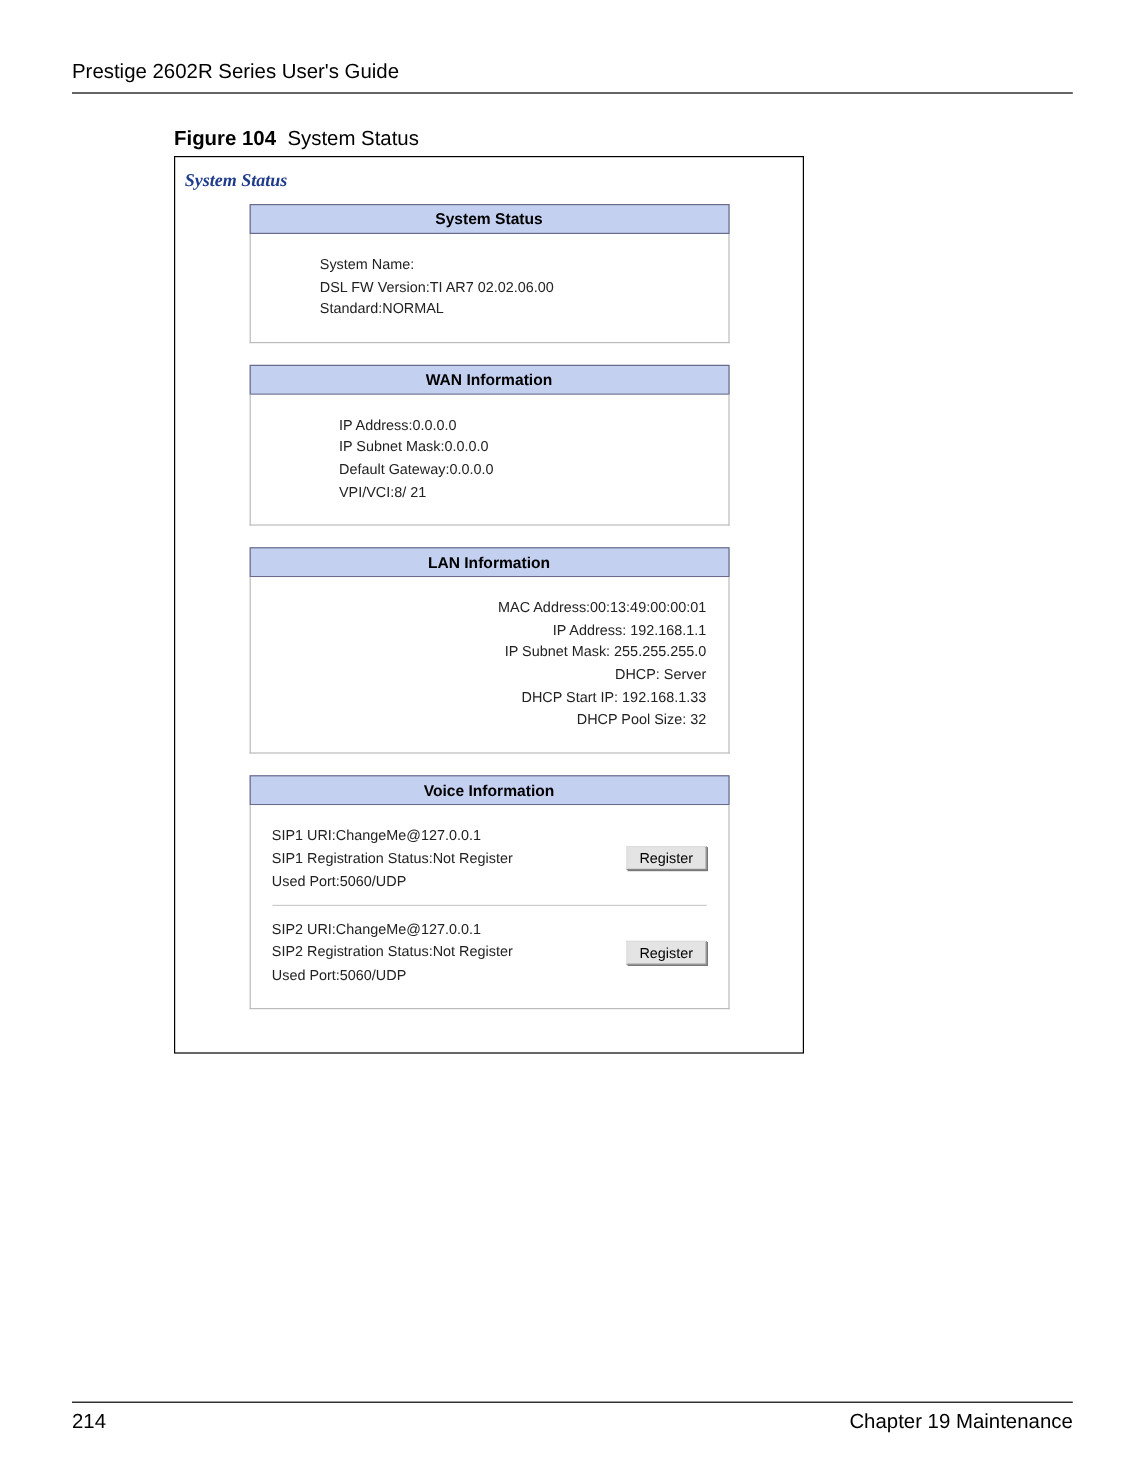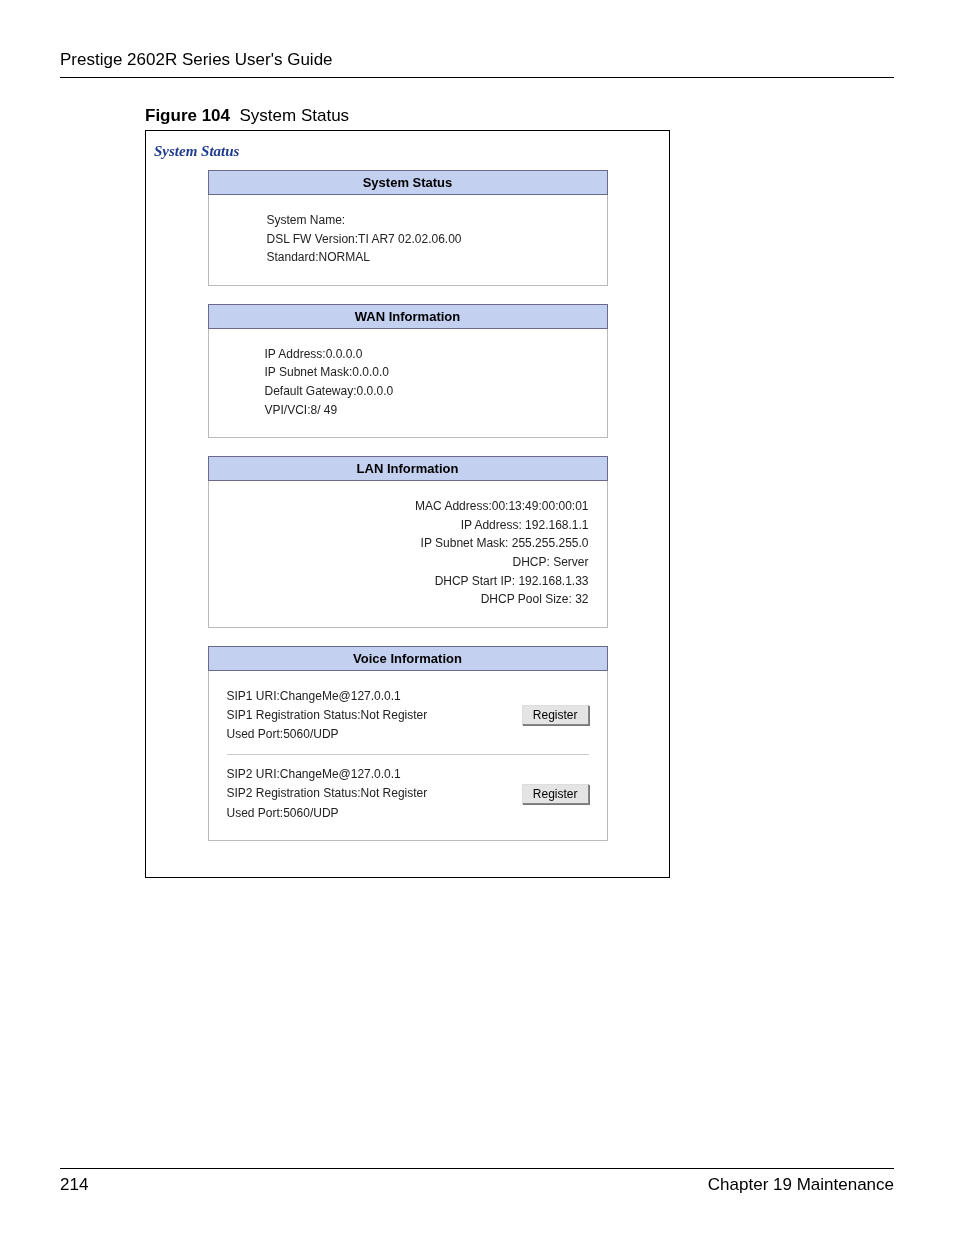--- a/index.html
+++ b/index.html
@@ -72,7 +72,7 @@
     line-height: 1.55;
   }
   .indent { padding-left: 58px; }
-  .indent2 { padding-left: 56px; }
+  .indent2 { padding-left: 74px; }
   .indent3 { padding-left: 100px; text-align: right; }
   .voice-row {
     display: flex;

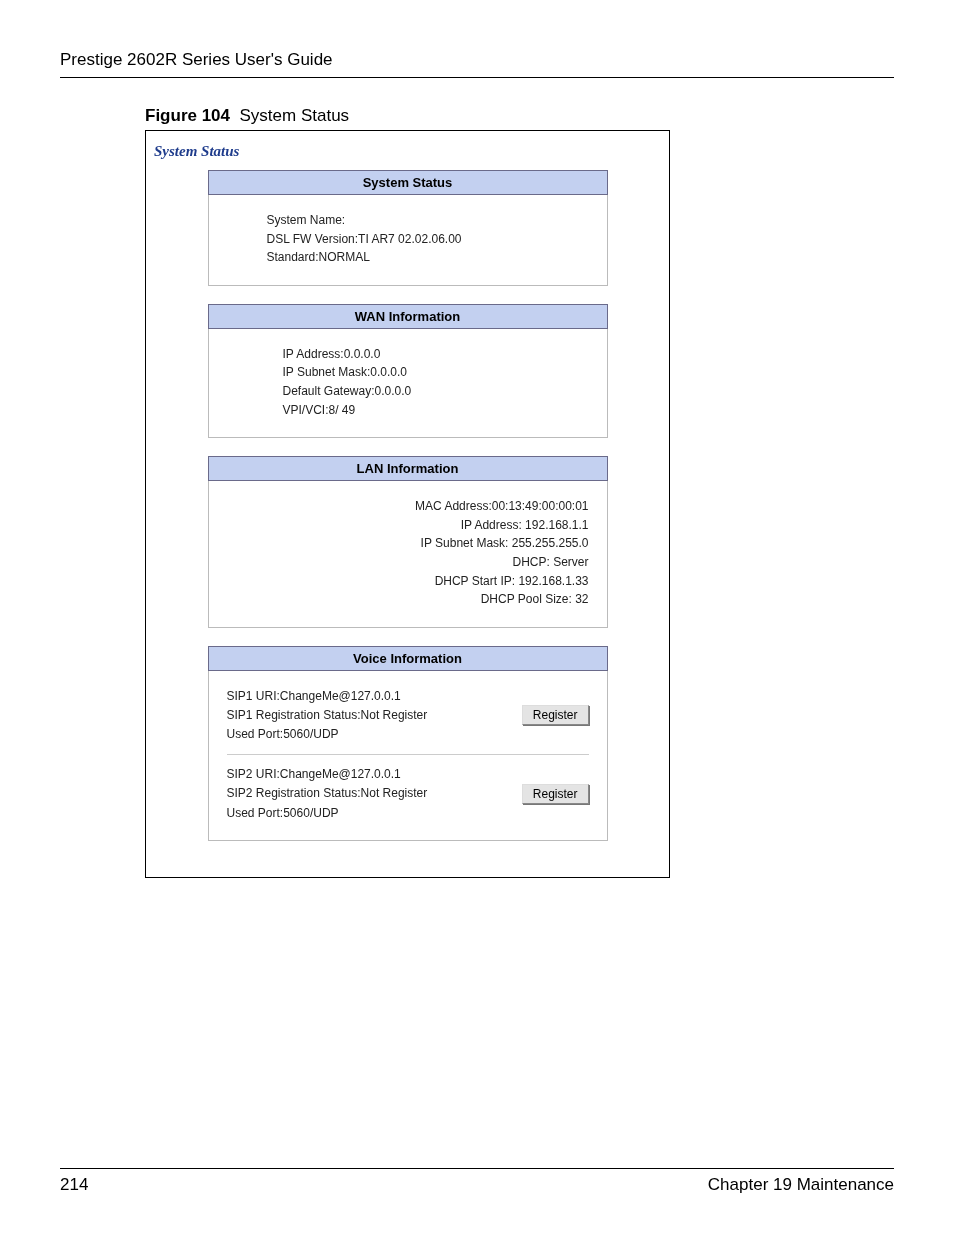--- a/index.html
+++ b/index.html
@@ -140,7 +140,7 @@
         <div class="line">IP Address:0.0.0.0</div>
         <div class="line">IP Subnet Mask:0.0.0.0</div>
         <div class="line">Default Gateway:0.0.0.0</div>
-        <div class="line">VPI/VCI:8/ 49</div>
+        <div class="line">VPI/VCI:8/ 21</div>
       </div>
     </div>
 

